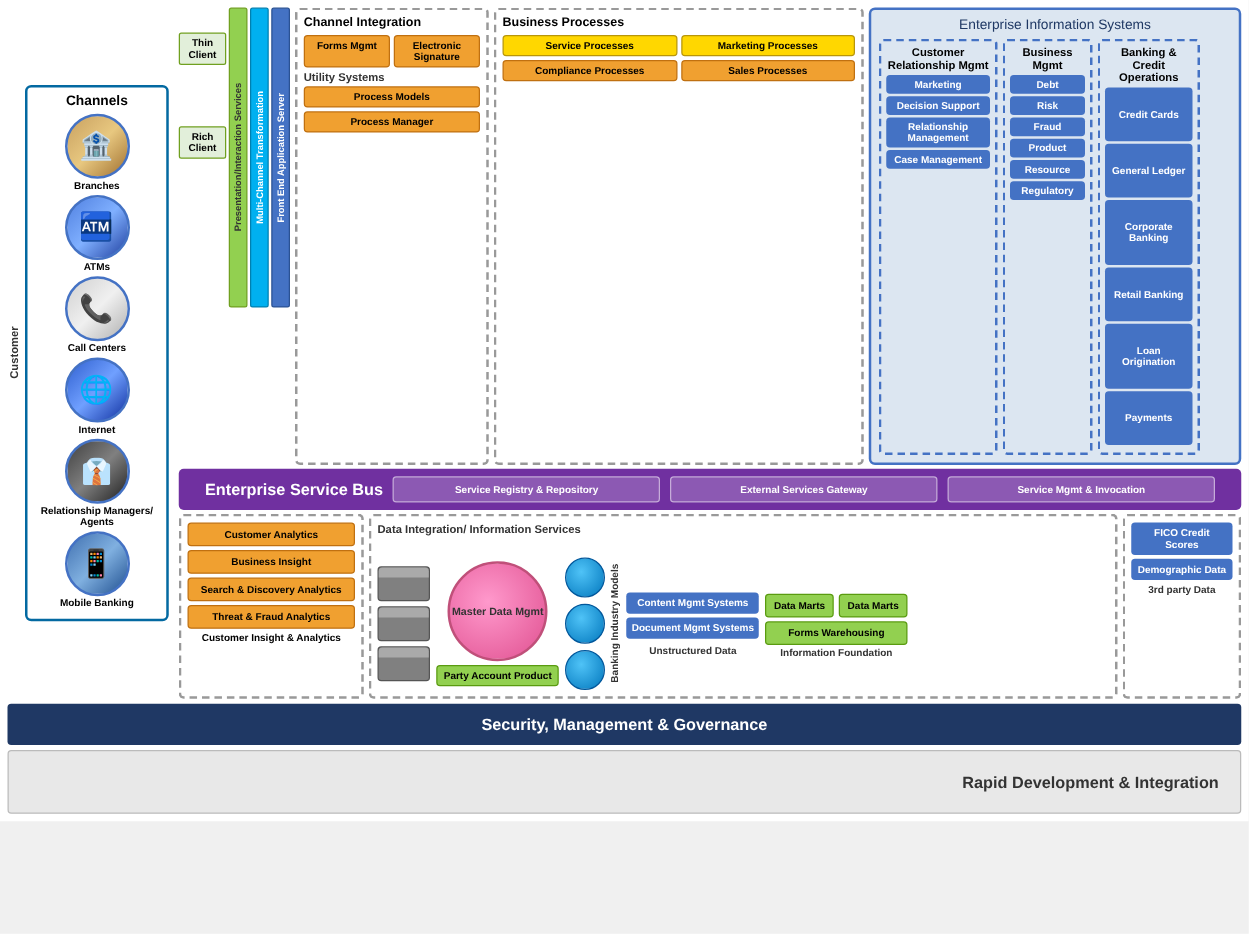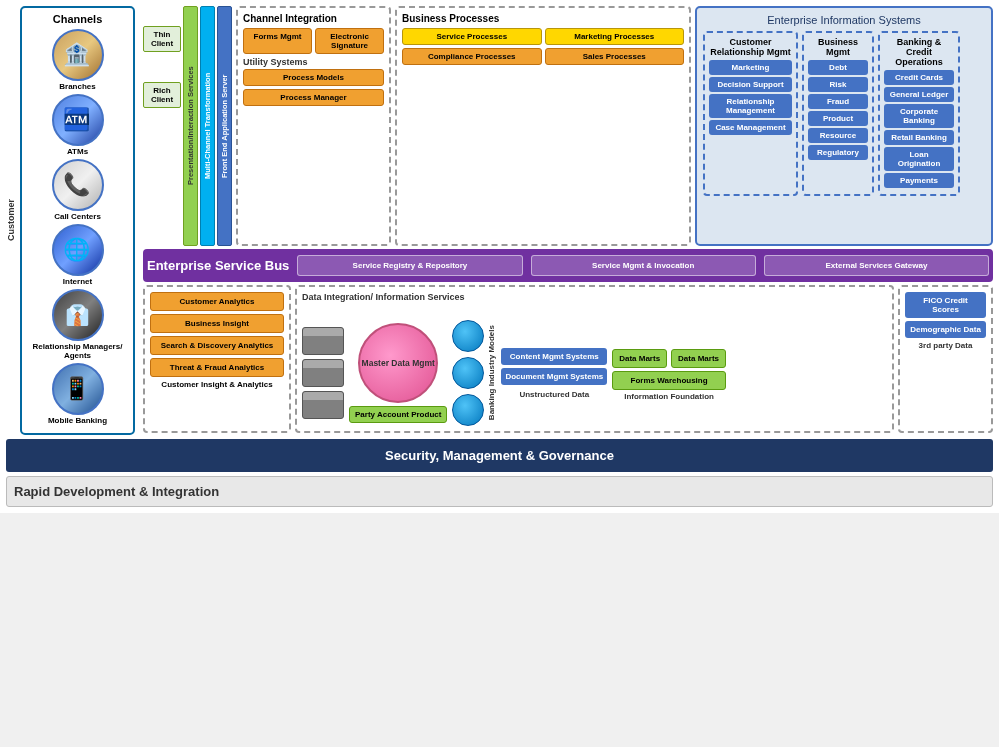--- a/index.html
+++ b/index.html
@@ -526,7 +526,7 @@
       <div style="display:flex; gap:4px; align-items:stretch;">
 
         <div style="display:flex; flex-direction:row; gap:2px; flex-shrink:0;">
-          <div style="display:flex; flex-direction:column; gap:0; width:38px; margin-top:20px;">
+          <div style="display:flex; flex-direction:column; gap:19px; width:38px; margin-top:20px;">
             <div class="tc-box">Thin Client</div>
             <div class="tc-box" style="margin-top:30px;">Rich Client</div>
           </div>

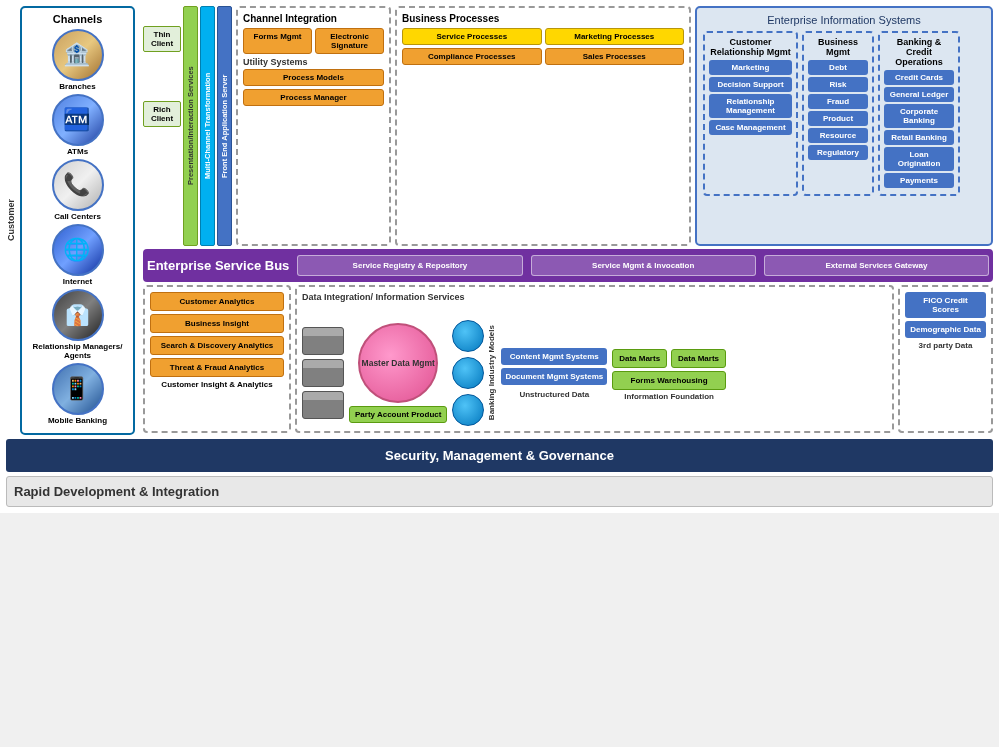--- a/index.html
+++ b/index.html
@@ -234,7 +234,7 @@
       background: #4472c4;
       color: white;
       border-radius: 3px;
-      padding: 3px 4px;
+      padding: 17px 4px;
       font-size: 8px;
       font-weight: bold;
       text-align: center;

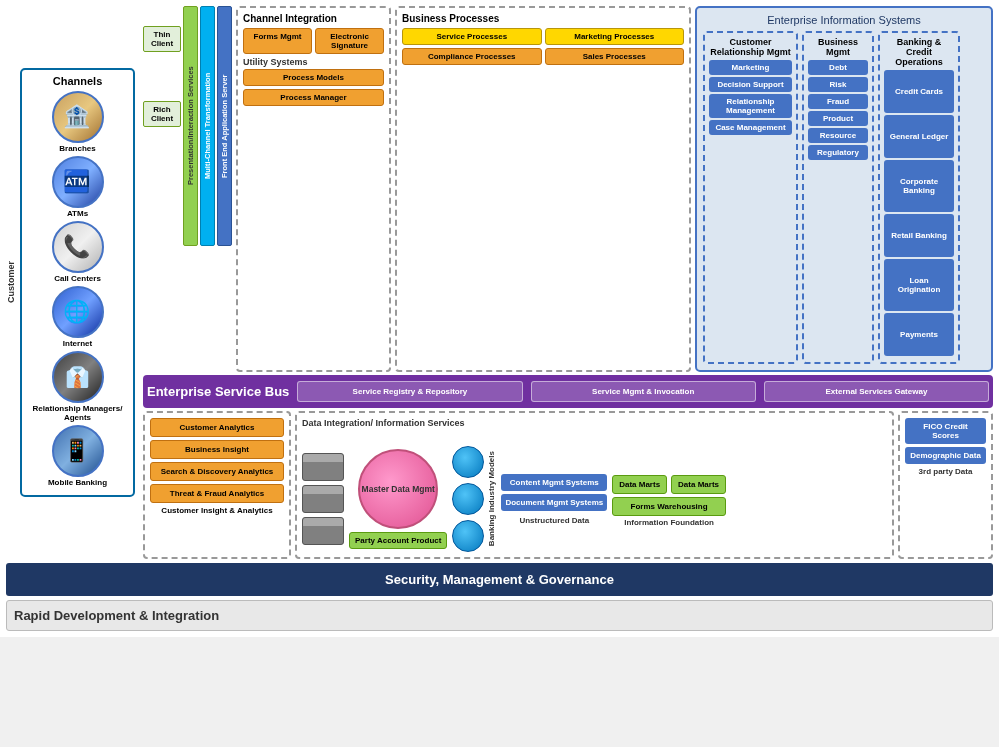--- a/index.html
+++ b/index.html
@@ -245,7 +245,7 @@
       display: flex;
       background: #7030a0;
       border-radius: 4px;
-      padding: 6px 4px;
+      padding: 6px 21px;
       align-items: center;
       gap: 8px;
     }

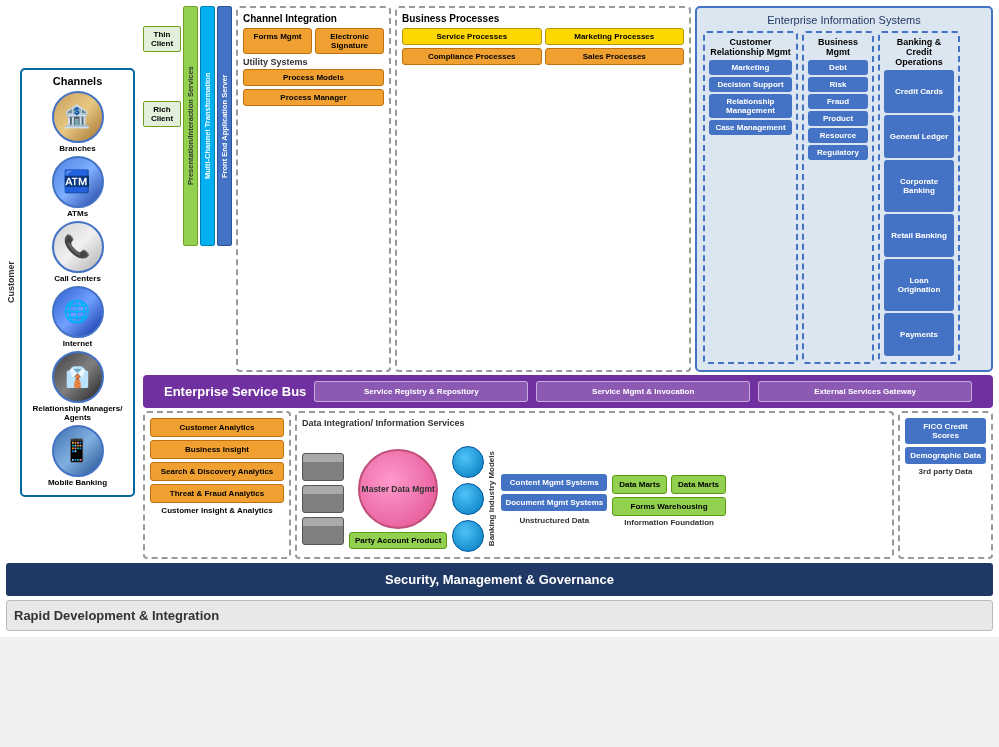--- a/index.html
+++ b/index.html
@@ -598,8 +598,8 @@
       <div class="esb-full">
         <div class="esb-main-title">Enterprise Service Bus</div>
         <div class="esb-sub">Service Registry &amp; Repository</div>
+        <div class="esb-sub">External Services Gateway</div>
         <div class="esb-sub">Service Mgmt &amp; Invocation</div>
-        <div class="esb-sub">External Services Gateway</div>
       </div>
 
       <div class="bottom-row">

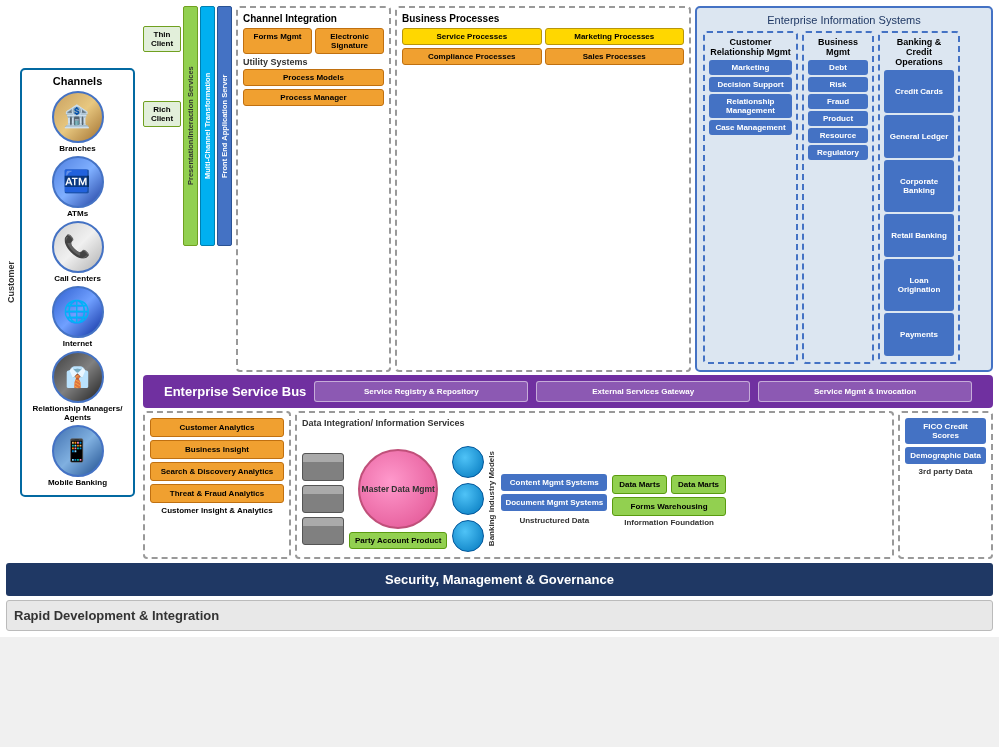--- a/index.html
+++ b/index.html
@@ -445,8 +445,8 @@
     .rapid-bar2 {
       background: #e8e8e8;
       color: #333;
-      text-align: left;
-      padding: 7px;
+      text-align: right;
+      padding: 17px;
       font-weight: bold;
       font-size: 13px;
       border: 1px solid #bbb;

